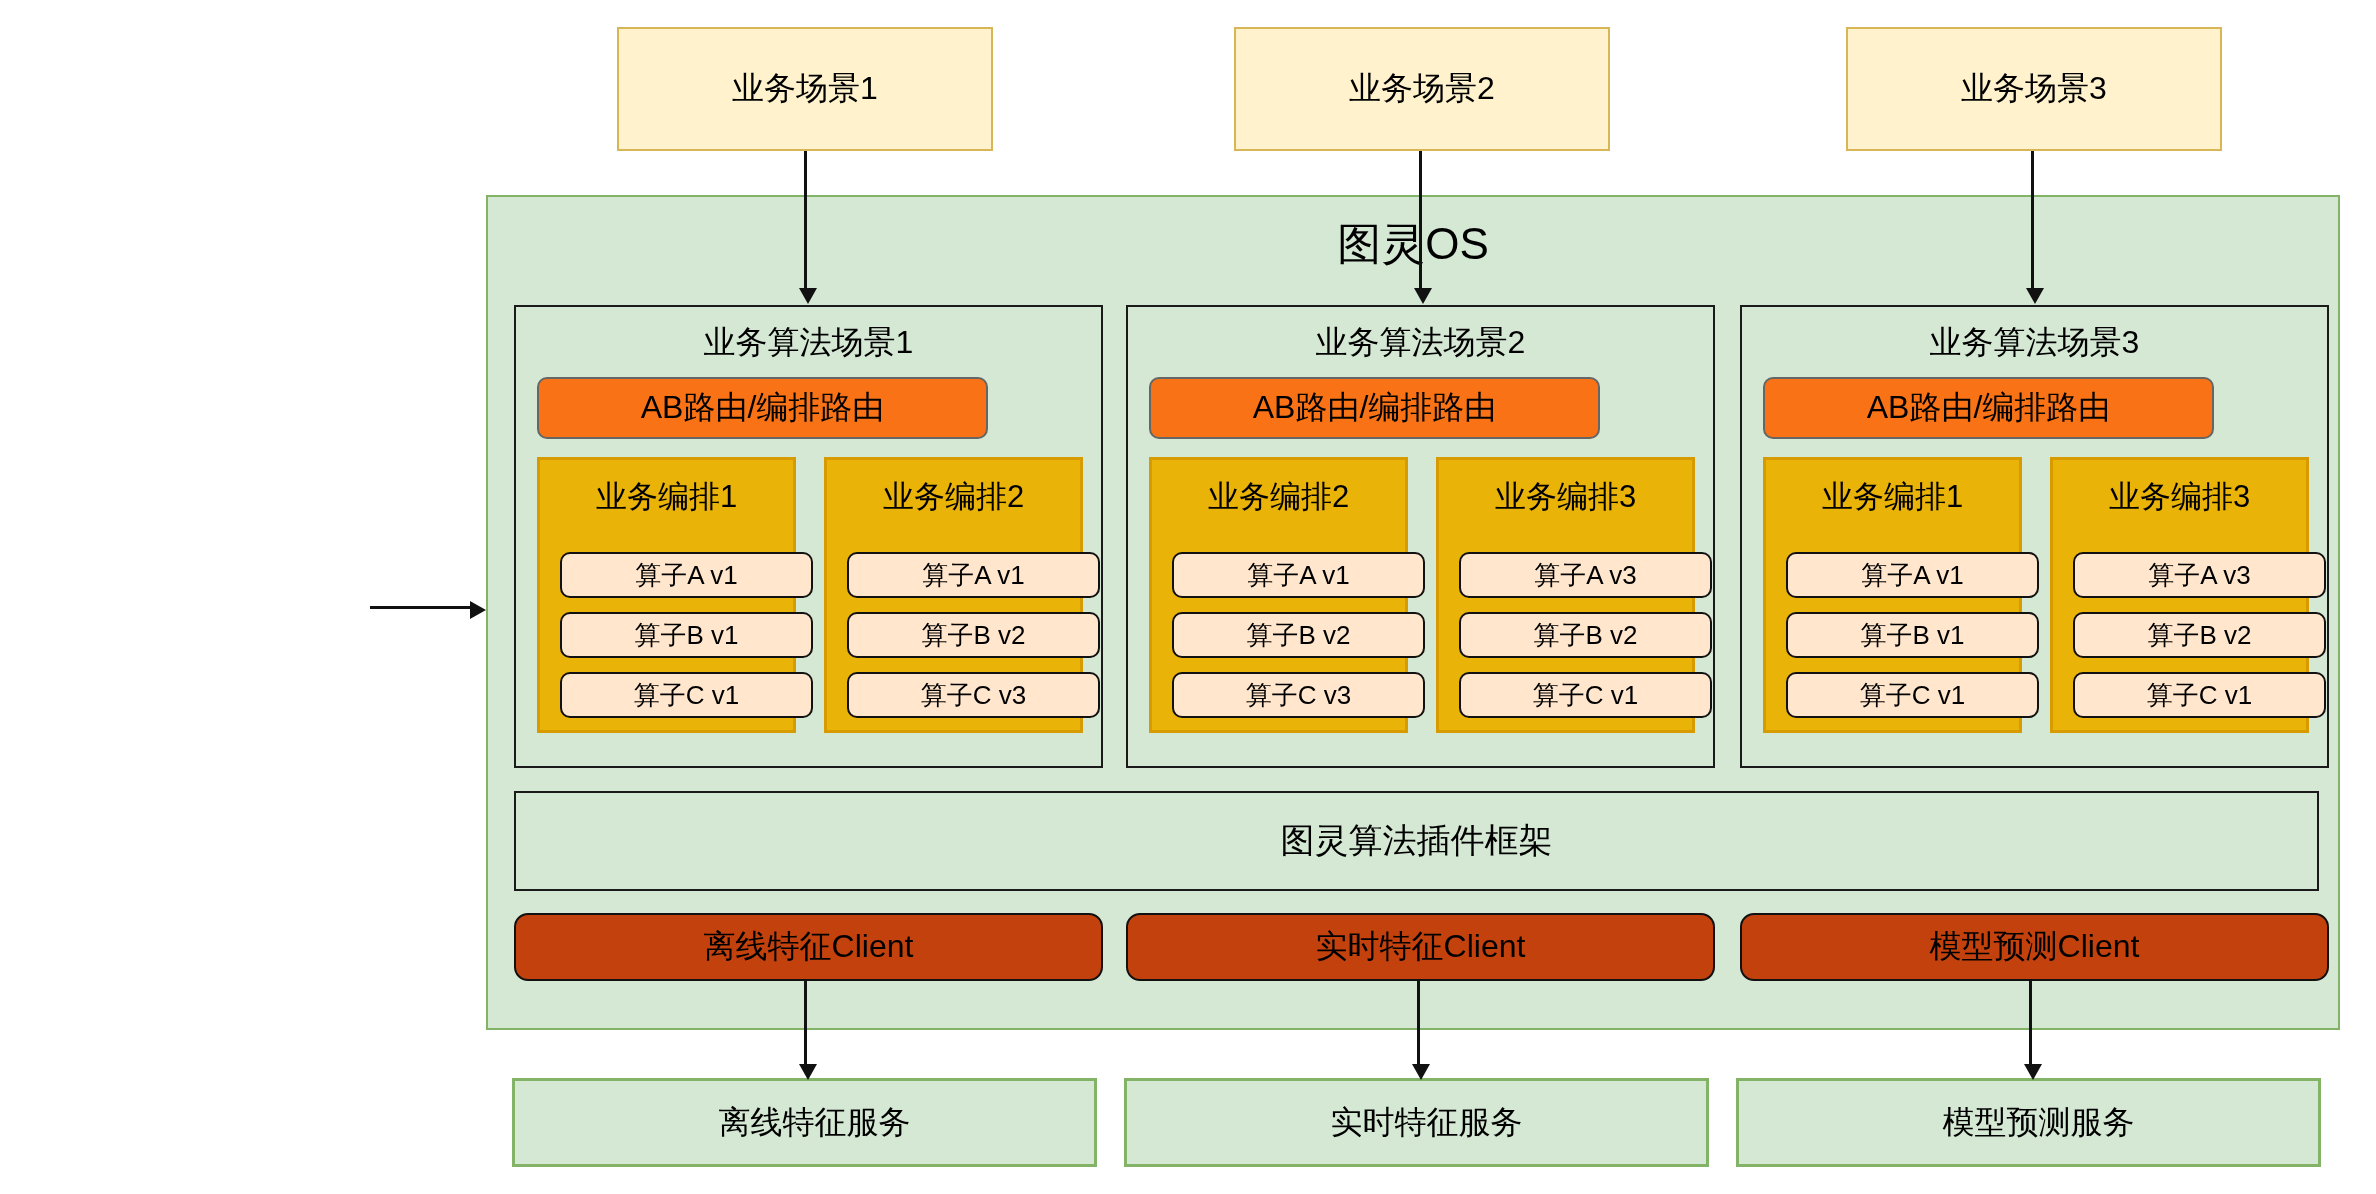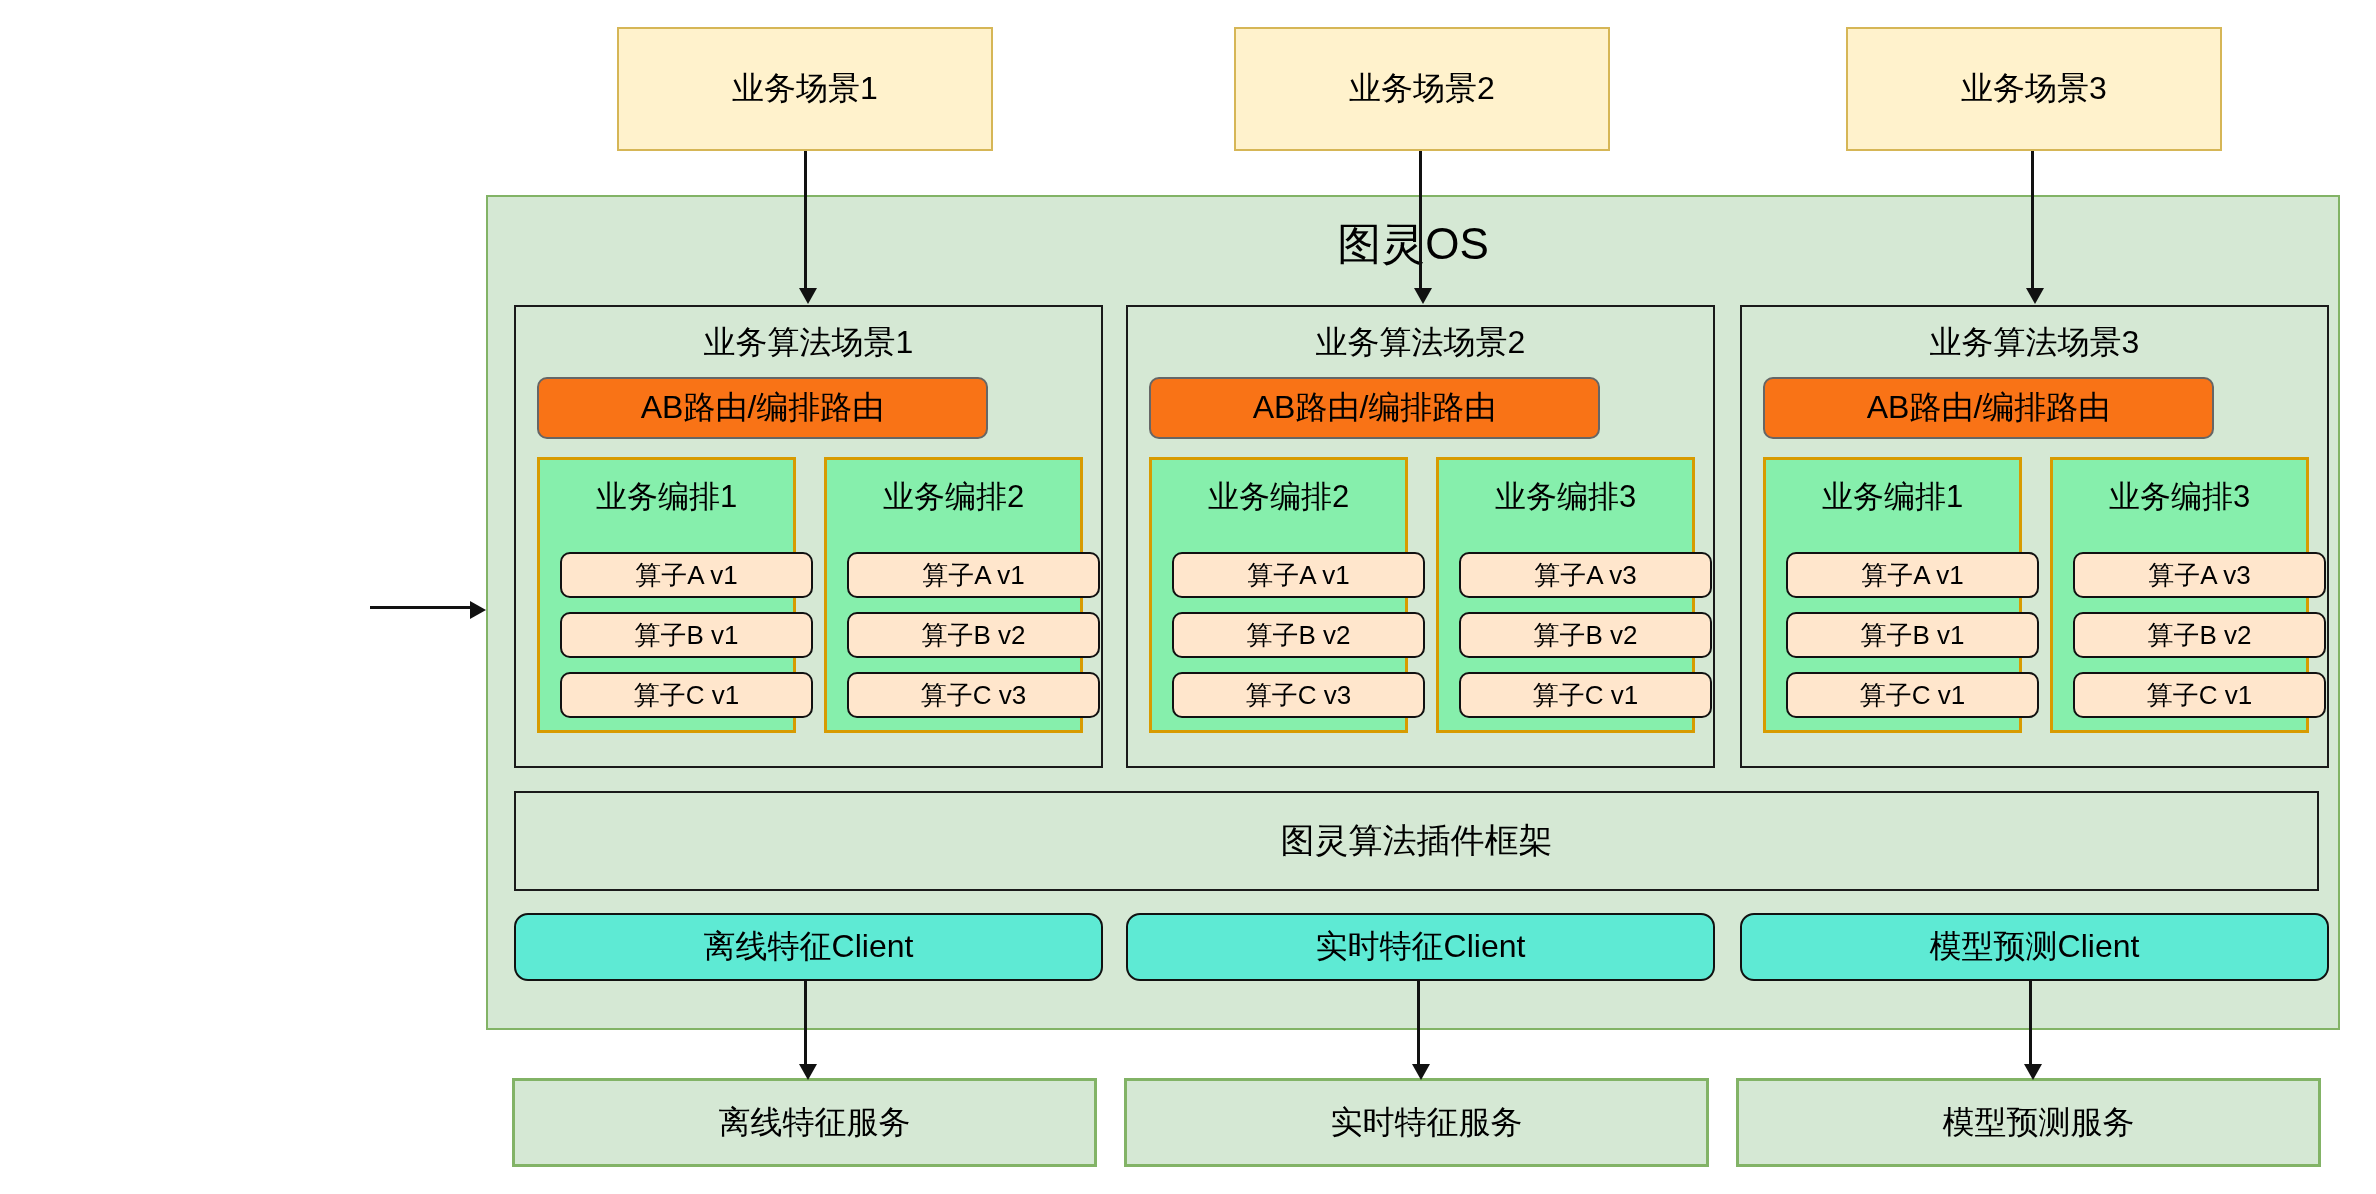--- a/index.html
+++ b/index.html
@@ -19,7 +19,7 @@
   .scenario{top:108px;width:589px;height:463px;background:#d5e8d4;border:2px solid #1a1a1a;z-index:2;}
   .scen-title{top:14px;left:0;width:100%;text-align:center;font-size:32px;}
   .router{left:21px;top:70px;width:451px;height:62px;background:#f97316;border:2px solid #666;border-radius:10px;font-size:32px;}
-  .orch{top:150px;width:259px;height:276px;background:#86efac;border:3px solid #d79b00;}
+  .orch{top:150px;width:259px;height:276px;background:#eab308;border:3px solid #d79b00;}
   .orch-title{top:16px;left:0;width:100%;text-align:center;font-size:31px;}
   .op{left:20px;width:253px;height:46px;background:#ffe6cc;border:2px solid #111;border-radius:10px;font-size:26px;}
   .op1{top:92px;} .op2{top:152px;} .op3{top:212px;}

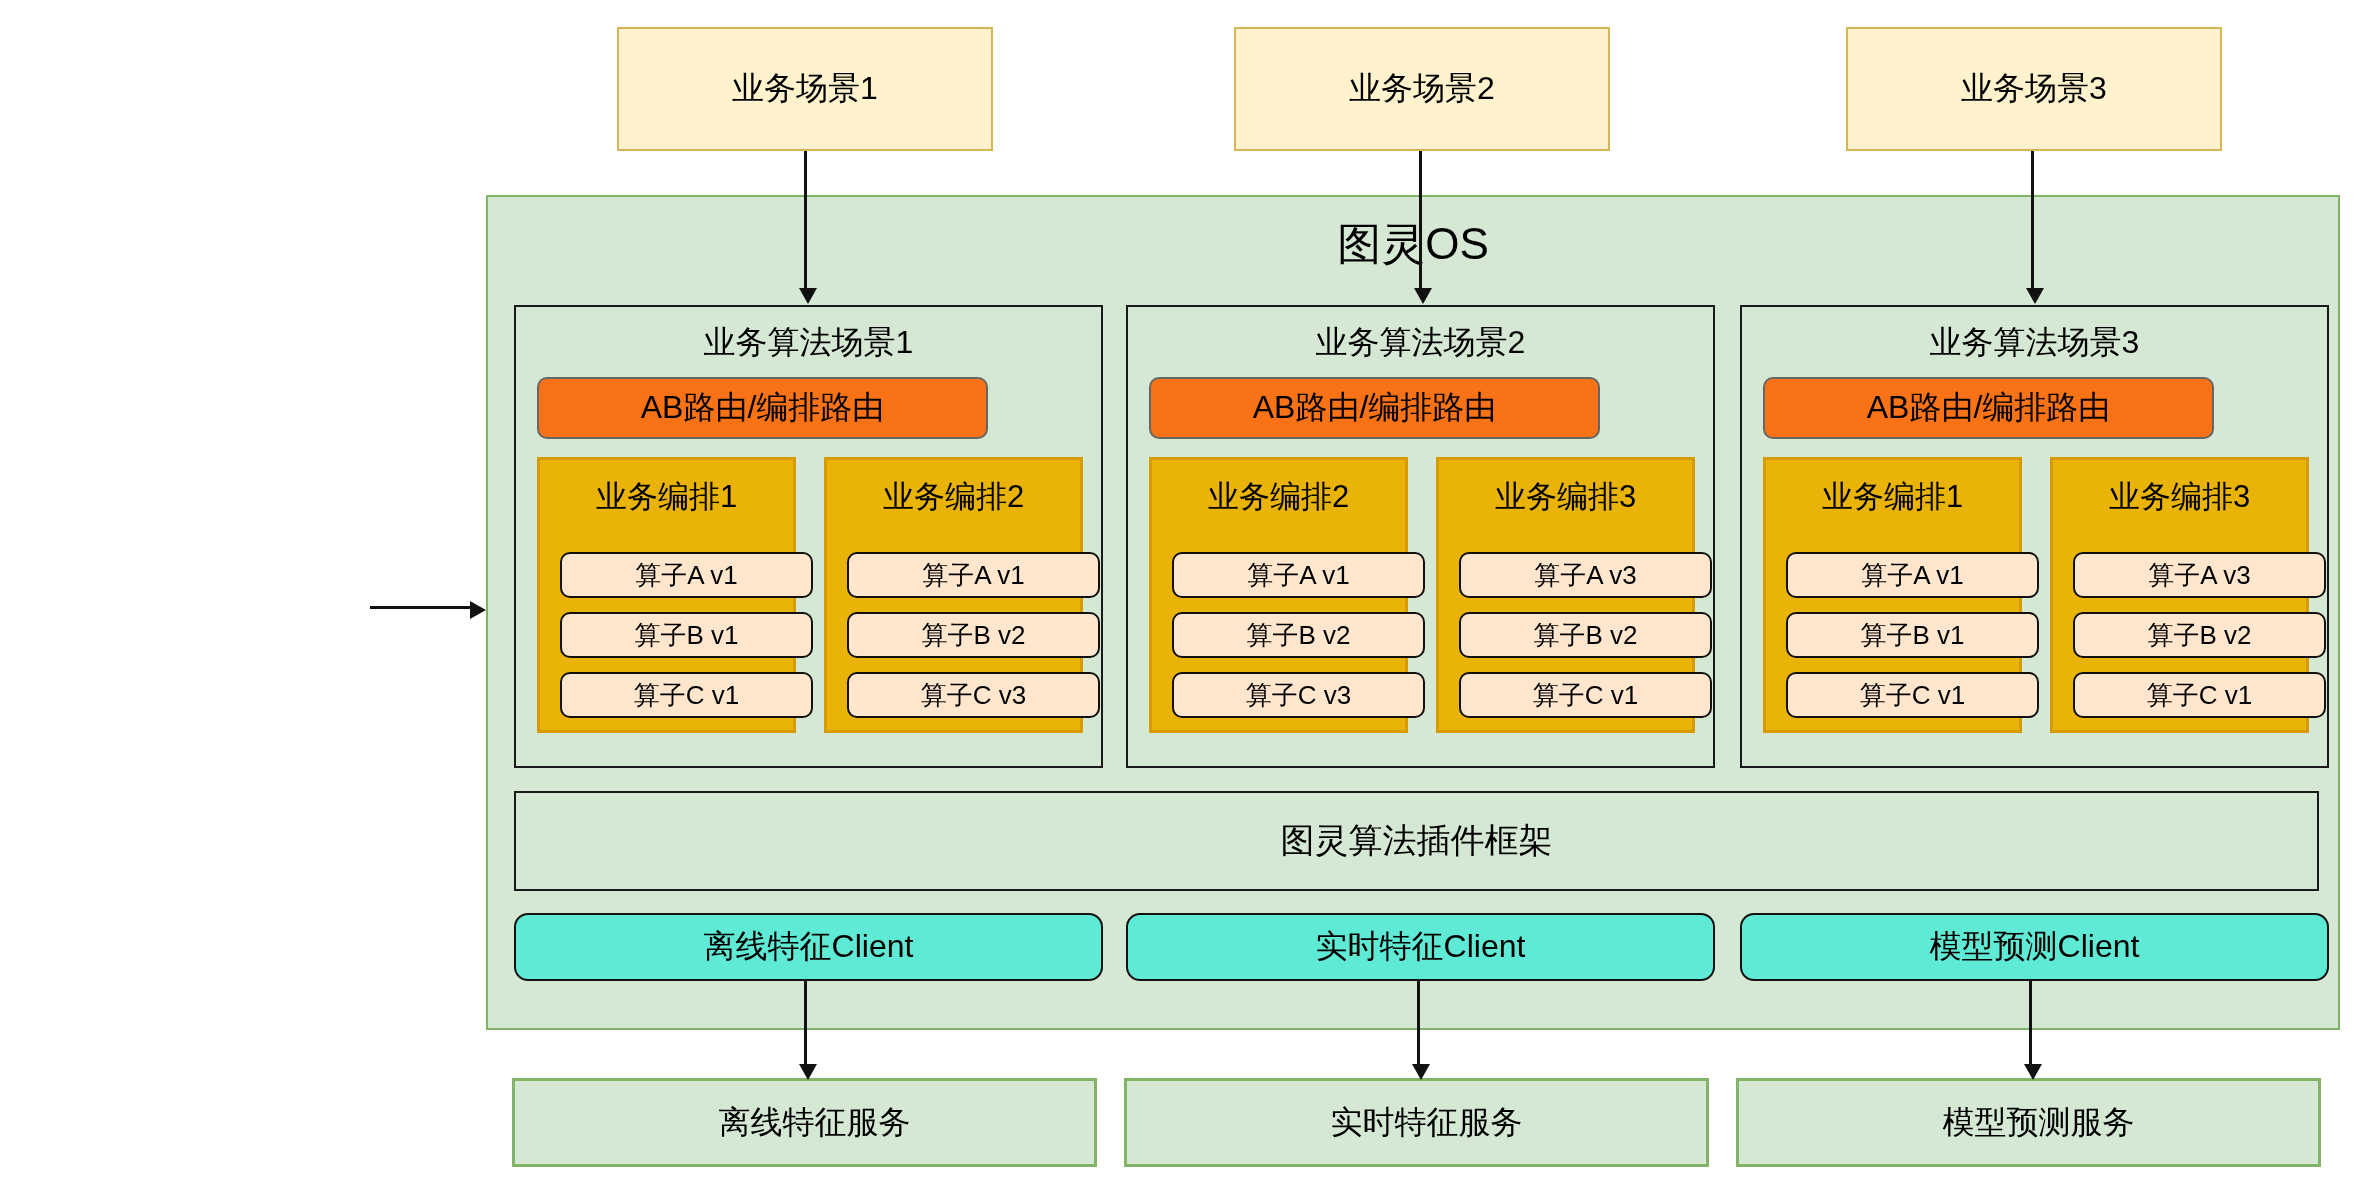--- a/index.html
+++ b/index.html
@@ -26,7 +26,7 @@
 
   
   .plugin{left:26px;top:594px;width:1805px;height:100px;background:#d5e8d4;border:2px solid #1a1a1a;font-size:34px;z-index:2;}
-  .client{top:716px;width:589px;height:68px;background:#5eead4;border:2px solid #111;border-radius:14px;font-size:32px;z-index:2;}
+  .client{top:716px;width:589px;height:68px;background:#c2410c;border:2px solid #111;border-radius:14px;font-size:32px;z-index:2;}
 
   
   .service{top:1078px;width:585px;height:89px;background:#d5e8d4;border:3px solid #82b366;font-size:32px;padding-left:20px;}

